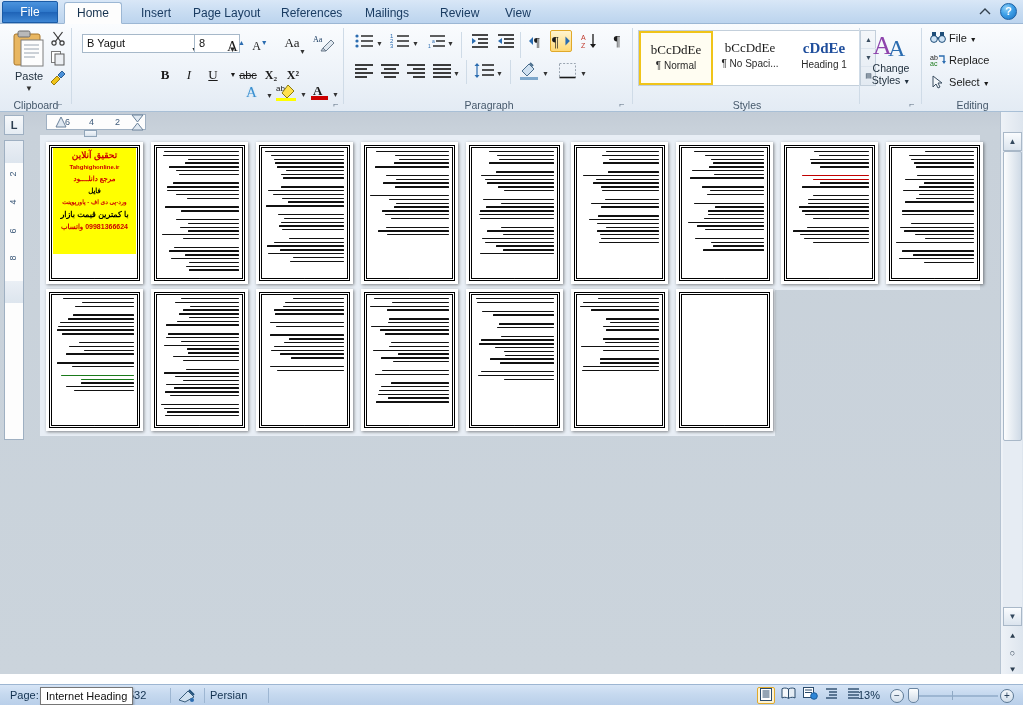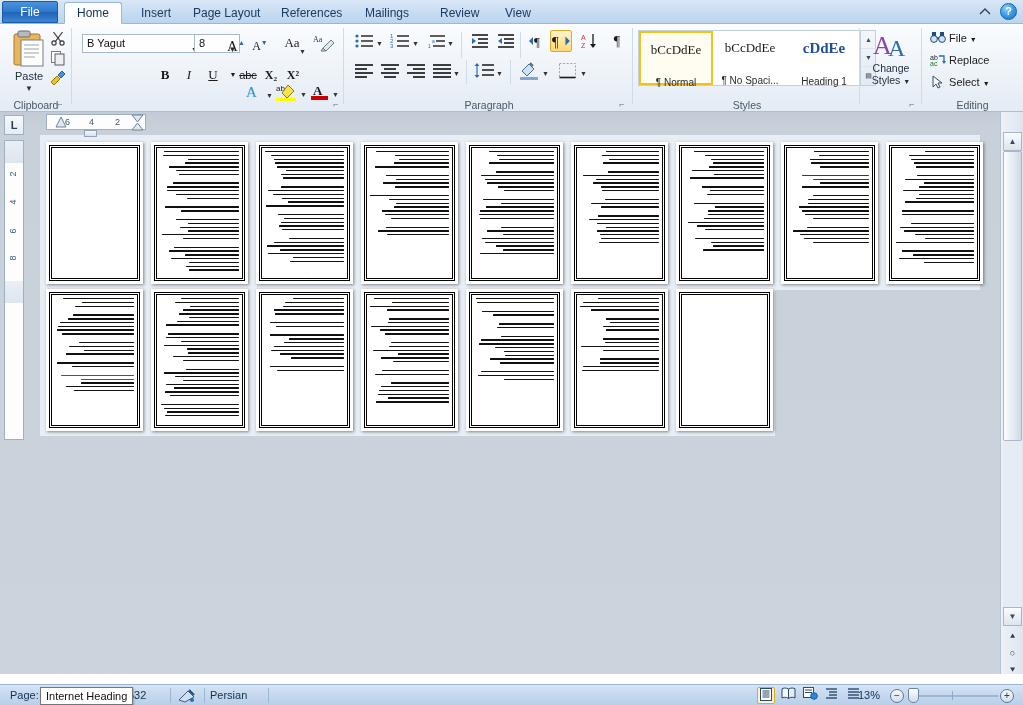--- a/index.html
+++ b/index.html
@@ -92,7 +92,7 @@
   .style-item.sel { border:2px solid #f0c419; background:#fffdf2; }
   .style-prev { margin-top:9px; font-size:13px; color:#1a1a1a; font-family:"Liberation Serif", serif; }
   .style-prev.h1 { color:#1f4e9c; font-weight:bold; font-size:15px; }
-  .style-name { margin-top:19px; font-size:10px; color:#2a2a2a; }
+  .style-name { margin-top:2px; font-size:10px; color:#2a2a2a; }
   .gal-scroll { position:absolute; width:15px; height:54px; border-left:1px solid #c3cfdb; background:linear-gradient(to bottom,#f4f7fa,#e3eaf2); }
   .gal-btn { width:15px; height:18px; text-align:center; font-size:7px; line-height:18px; color:#3a4d60; border-bottom:1px solid #dde5ee;}
 

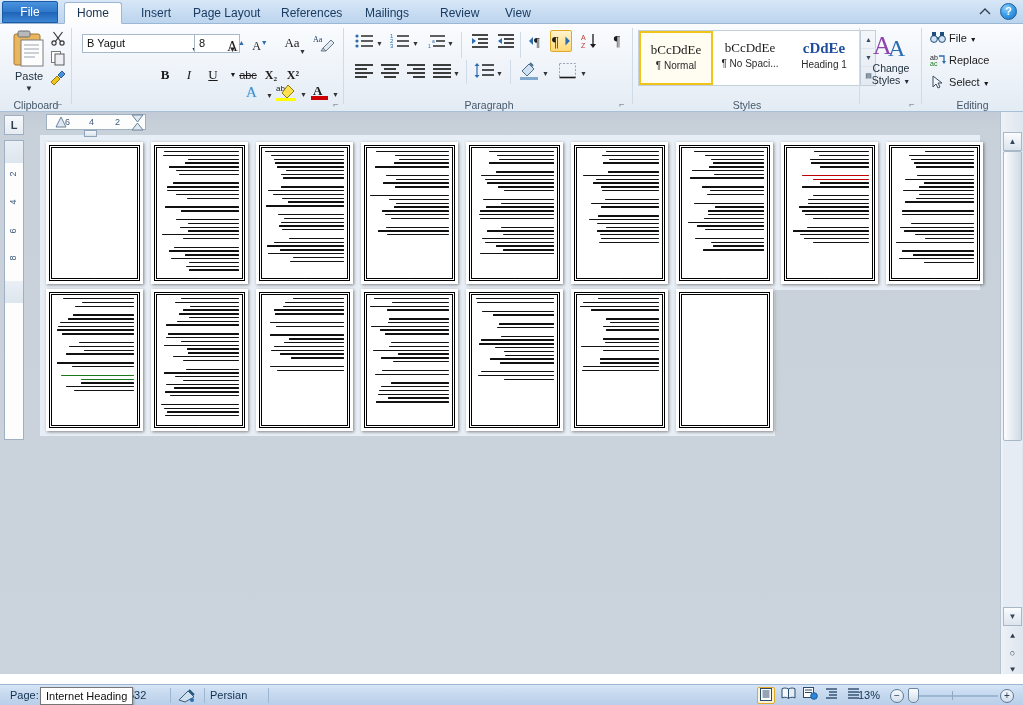--- a/index.html
+++ b/index.html
@@ -530,6 +530,15 @@
   <div class="page" style="left: 46px; top: 30px; width: 97px; height: 142px;">
         <div class="inner-border"></div>
         <div class="inner-border2"></div>
+        <div class="ad">
+          <div class="l" style="color: rgb(204, 0, 0); font-size: 9px; font-weight: bold; line-height: 14px; direction: rtl;">تحقیق آنلاین</div>
+          <div class="l" style="color: rgb(204, 0, 0); font-size: 6px; font-weight: bold; line-height: 11px; direction: rtl;">Tahghighonline.ir</div>
+          <div class="l" style="color: rgb(204, 0, 0); font-size: 7px; font-weight: bold; line-height: 12px; direction: rtl;">مرجع دانلــــود</div>
+          <div class="l" style="color: rgb(0, 0, 0); font-size: 7px; font-weight: bold; line-height: 12px; direction: rtl;">فایل</div>
+          <div class="l" style="color: rgb(204, 0, 0); font-size: 6px; font-weight: bold; line-height: 11px; direction: rtl;">ورد-پی دی اف - پاورپوینت</div>
+          <div class="l" style="color: rgb(0, 0, 0); font-size: 8px; font-weight: bold; line-height: 13px; direction: rtl;">با کمترین قیمت بازار</div>
+          <div class="l" style="color: rgb(204, 0, 0); font-size: 7px; font-weight: bold; line-height: 12px; direction: rtl;">09981366624 واتساب</div>
+        </div>
         <div class="pgnum">·</div>
       </div>
       <div class="page" style="left: 151px; top: 30px; width: 97px; height: 142px;">

